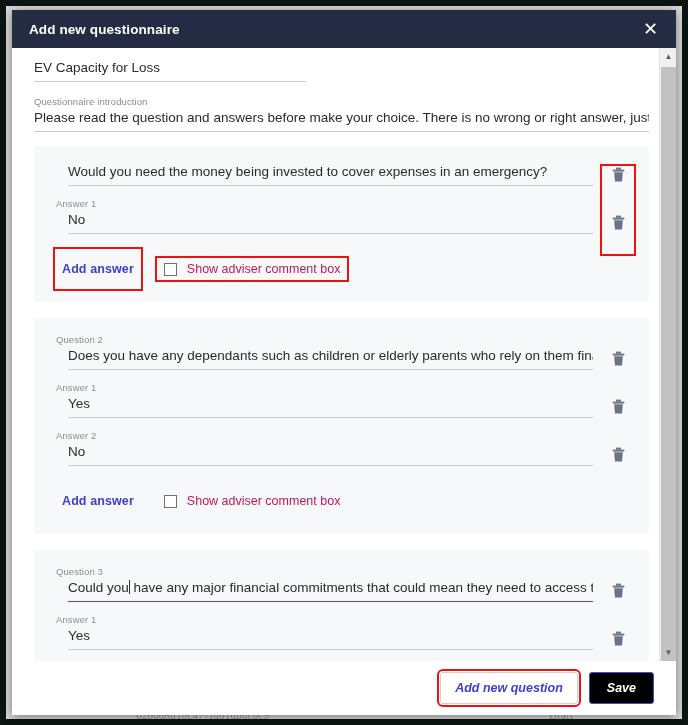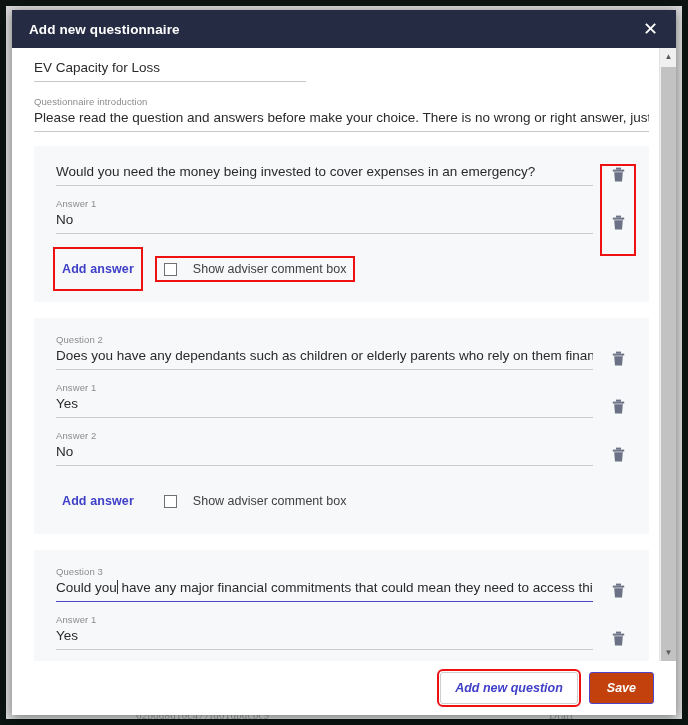--- a/index.html
+++ b/index.html
@@ -159,7 +159,7 @@
     margin-bottom: 0;
   }
   .qrow + .qrow { margin-top: 12px; }
-  .qrow .field-value { border-bottom-color: #ccc; }
+  .qrow .field-value { border-bottom-color: #ccc; margin-left: 12px; }
   .qrow.focused .field-value {
     border-bottom: 1.5px solid #4b46c9;
     color: #2a2a2a;

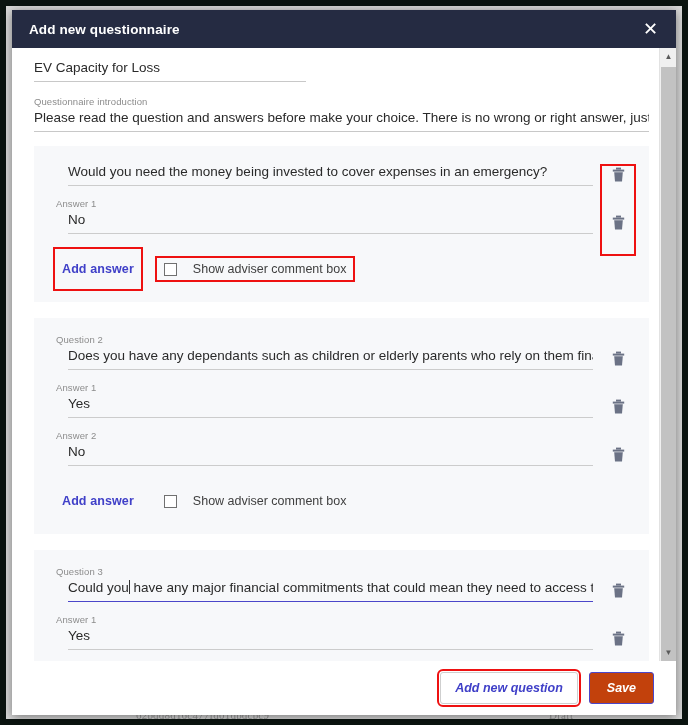--- a/index.html
+++ b/index.html
@@ -214,8 +214,8 @@
   }
   .chk-label {
     font-size: 12.5px;
-    color: #404040;
-    margin-left: 16px;
+    color: #be185d;
+    margin-left: 10px;
     white-space: nowrap;
   }
 

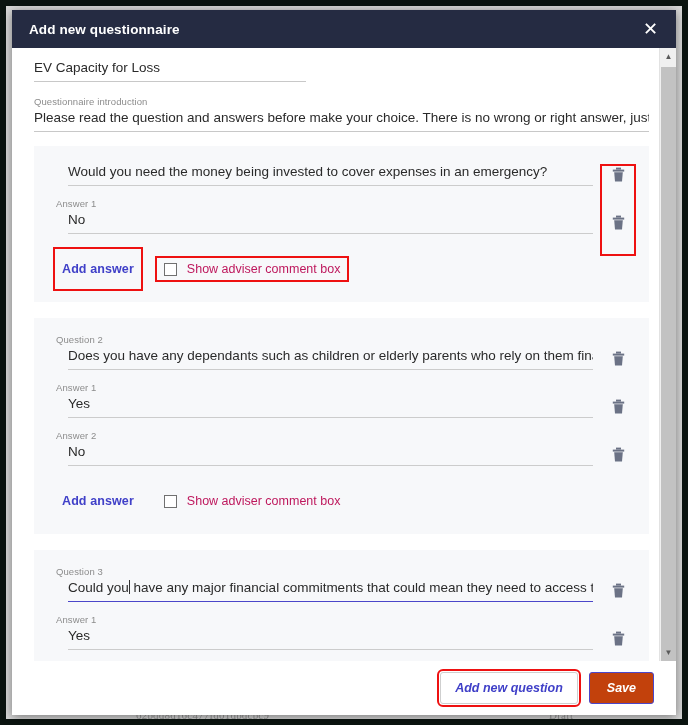--- a/index.html
+++ b/index.html
@@ -253,7 +253,7 @@
     border: 1px solid #cfcfcf;
   }
   .btn-primary {
-    background: #c2410c;
+    background: #000000;
     color: #ffffff;
     border: 1px solid #4b46c9;
     padding: 8px 17px;

